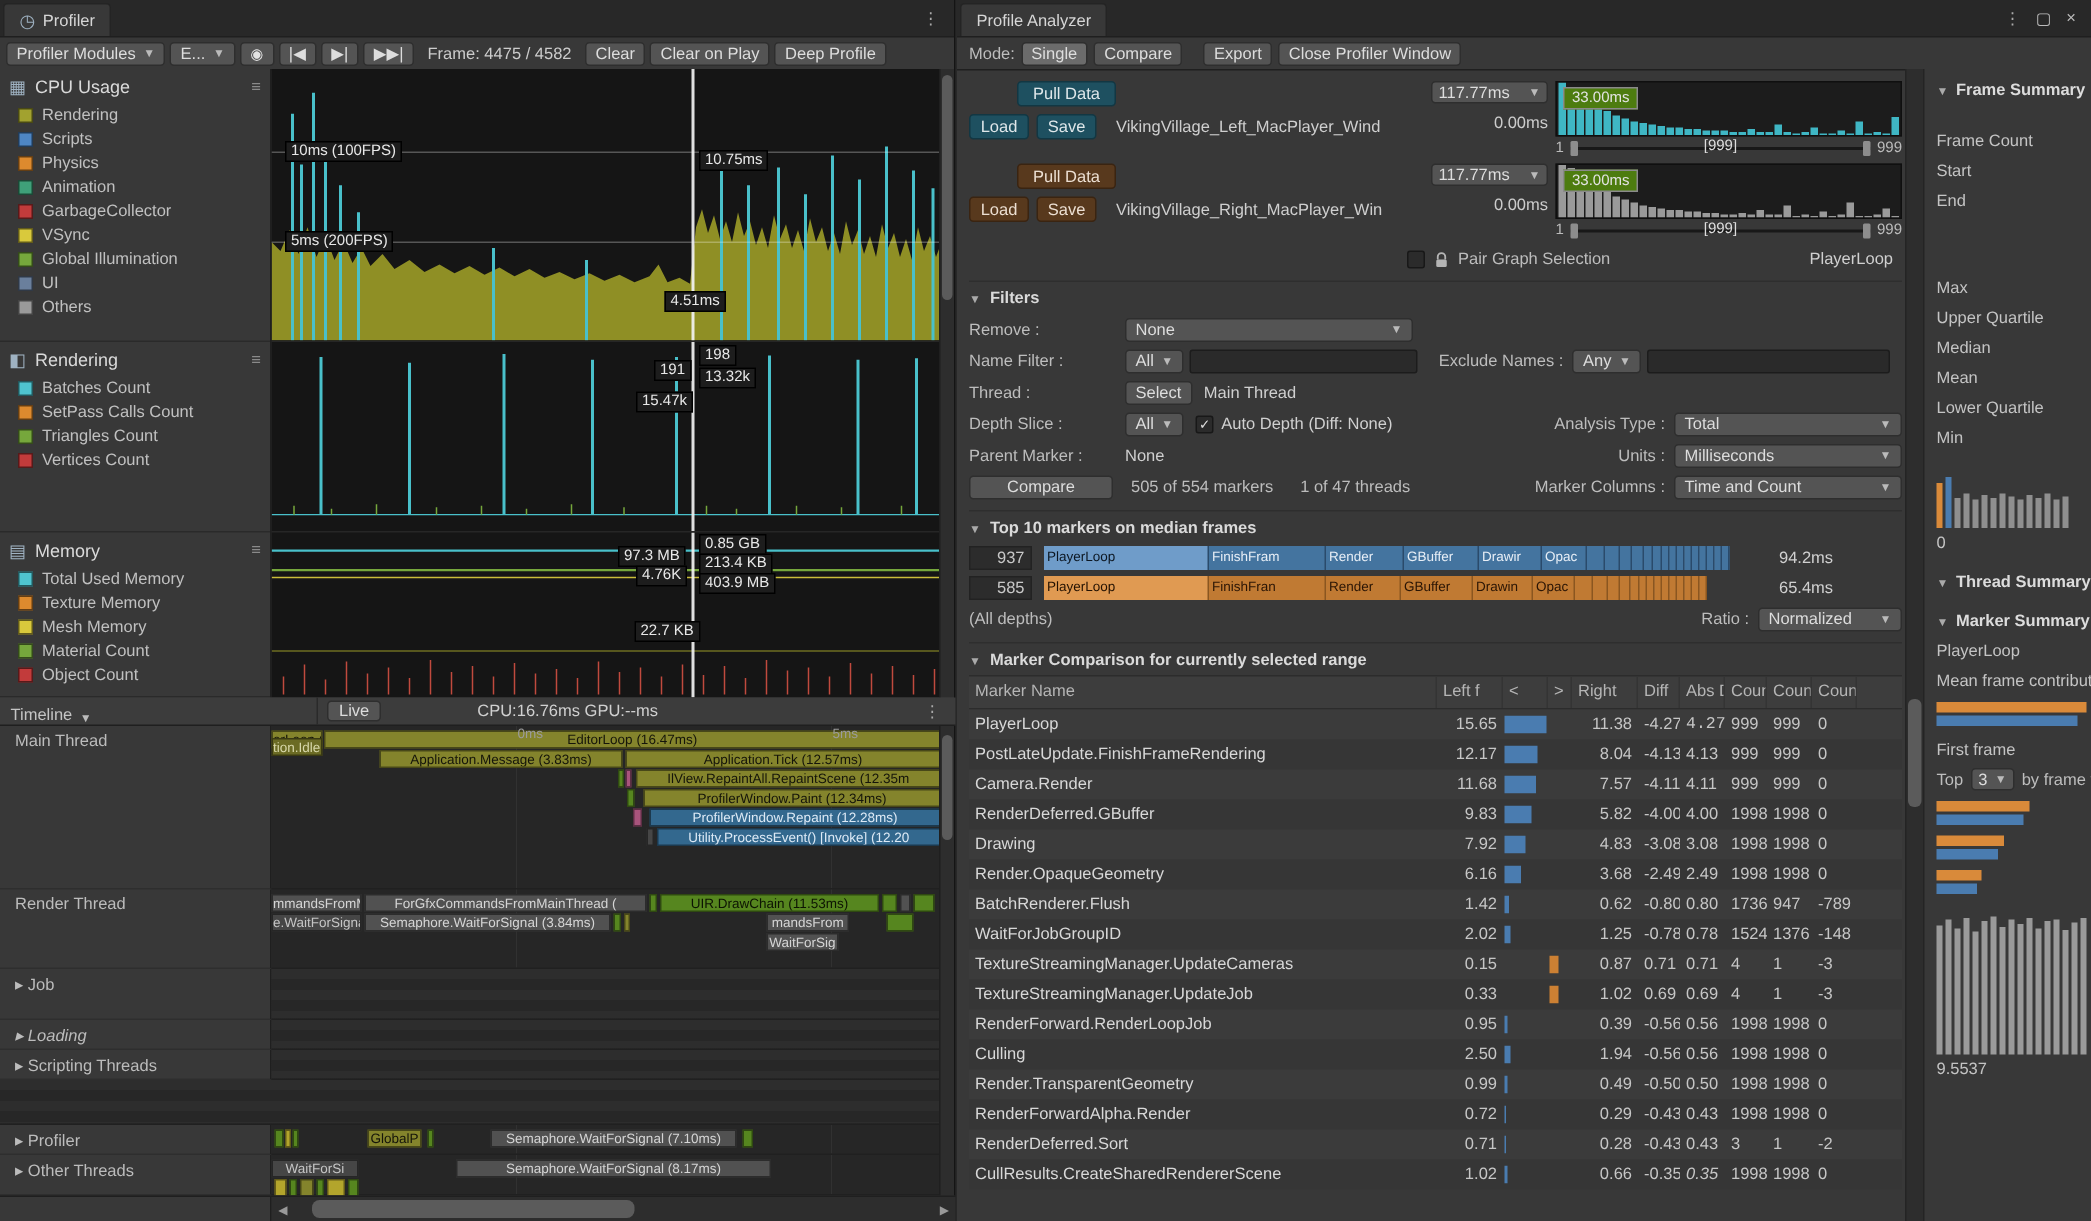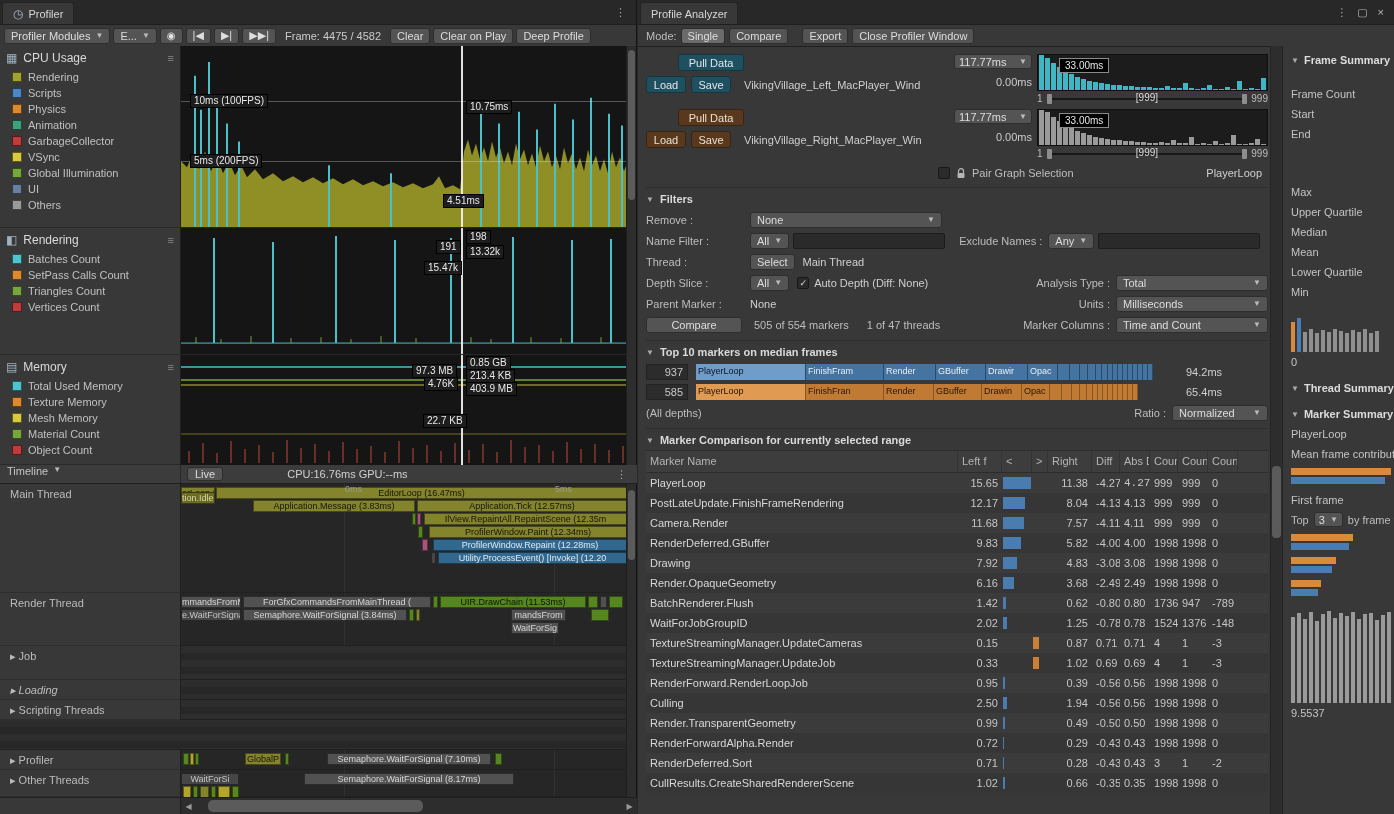--- a/index.html
+++ b/index.html
@@ -87,7 +87,7 @@
   .hbar{width:5px;flex:none}
   .hbar.teal{background:#3fb6c4}
   .hbar.gray{background:#9a9a9a}
-  .bucket-label{position:absolute;left:21px;top:3px;background:#000000;border:1px solid #8a8a8a;color:#e4e4e4;padding:0 5px;font-size:10px;line-height:13px}
+  .bucket-label{position:absolute;left:4px;top:3px;background:#4d7c0f;border:1px solid #8a8a8a;color:#e4e4e4;padding:0 5px;font-size:10px;line-height:13px}
   .srow{display:flex;align-items:center;height:15px;color:#bbb;font-size:10px;gap:4px}
   .slider{flex:1;position:relative;height:12px}
   .strack{position:absolute;left:0;right:0;top:5px;height:2px;background:#181818}

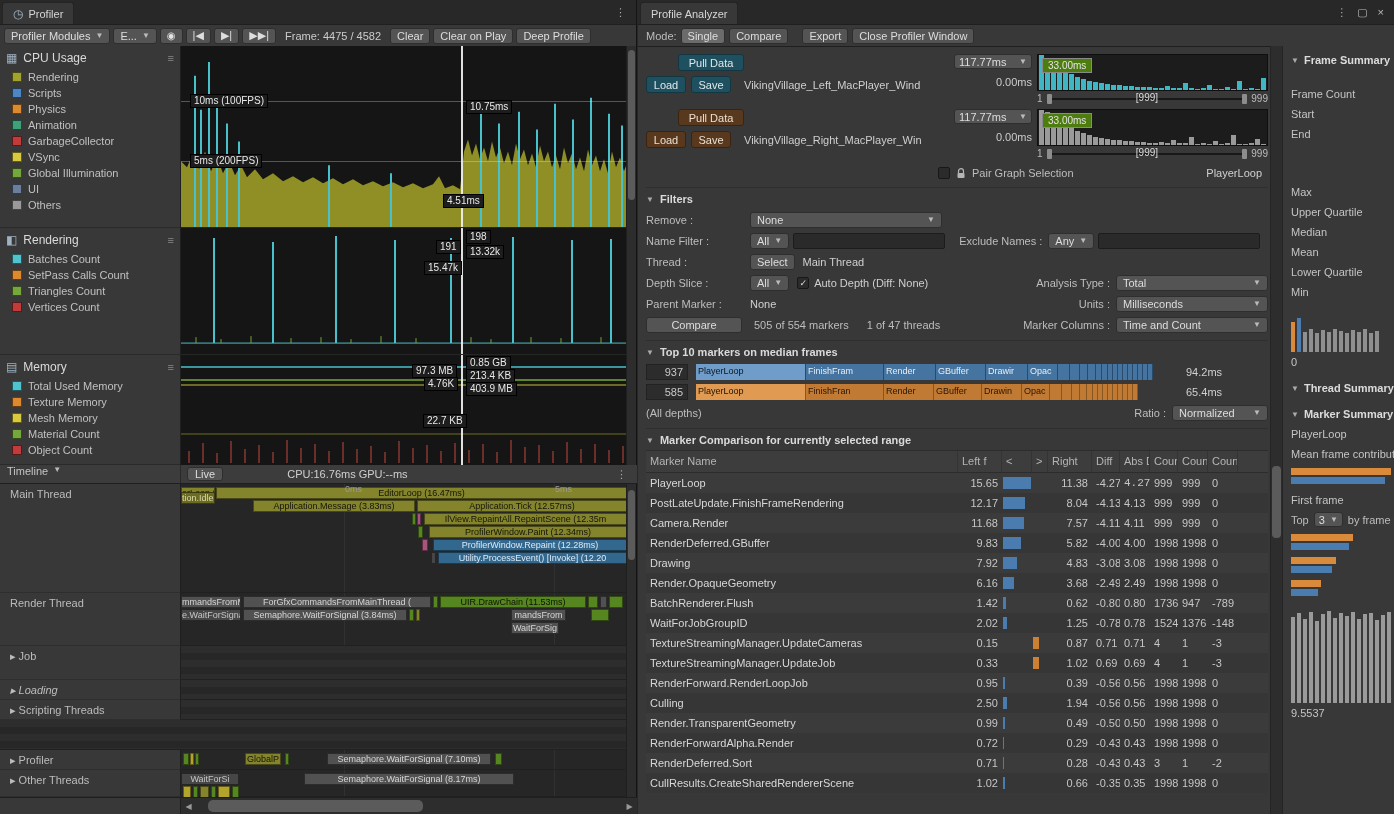--- a/index.html
+++ b/index.html
@@ -41,7 +41,7 @@
   .vscroll{position:absolute;width:10px;background:#2d2d2d;border-left:1px solid #1f1f1f;box-sizing:border-box}
   .vthumb{position:absolute;left:1px;right:1px;background:#5b5b5b;border-radius:4px;cursor:grab}
   .tl-toolbar{position:absolute;top:465px;left:0;width:637px;height:19px;background:#3c3c3c;border-bottom:1px solid #1f1f1f;display:flex;align-items:center;box-sizing:border-box}
-  .tl-dd{width:181px;height:100%;display:flex;align-items:flex-start;padding:0 7px;border-right:1px solid #2a2a2a;box-sizing:border-box;gap:5px;cursor:pointer}
+  .tl-dd{width:212px;height:100%;display:flex;align-items:flex-end;padding:0 7px;border-right:1px solid #2a2a2a;box-sizing:border-box;gap:5px;cursor:pointer}
   .tl-dd .arr{font-size:8px;color:#bbb}
   .live{margin-left:6px;height:14px;padding:0 7px}
   .tl-stats{margin-left:64px;color:#d0d0d0}

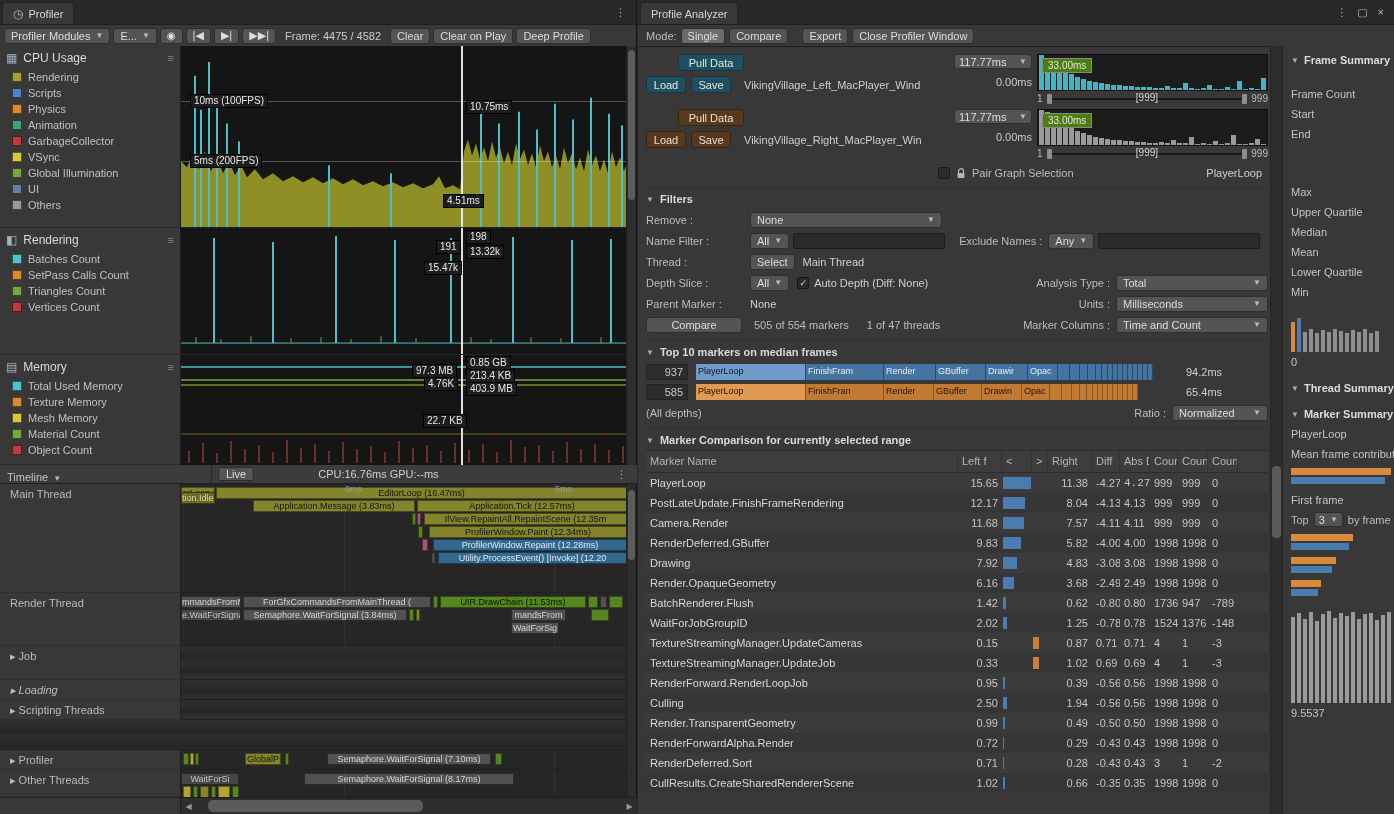--- a/index.html
+++ b/index.html
@@ -970,7 +970,7 @@
               <div class="cc c3" style="width: 16px;"></div>
               <div class="cc c4" style="width: 44px;">0.66</div>
               <div class="cc c5" style="width: 28px;">-0.35</div>
-              <div class="cc c6" style="width: 30px;">0.35</div>
+              <div class="cc c6" style="width: 30px; font-style: italic;">0.35</div>
               <div class="cc c7" style="width: 28px;">1998</div>
               <div class="cc c8" style="width: 30px;">1998</div>
               <div class="cc c9" style="width: 30px;">0</div>

